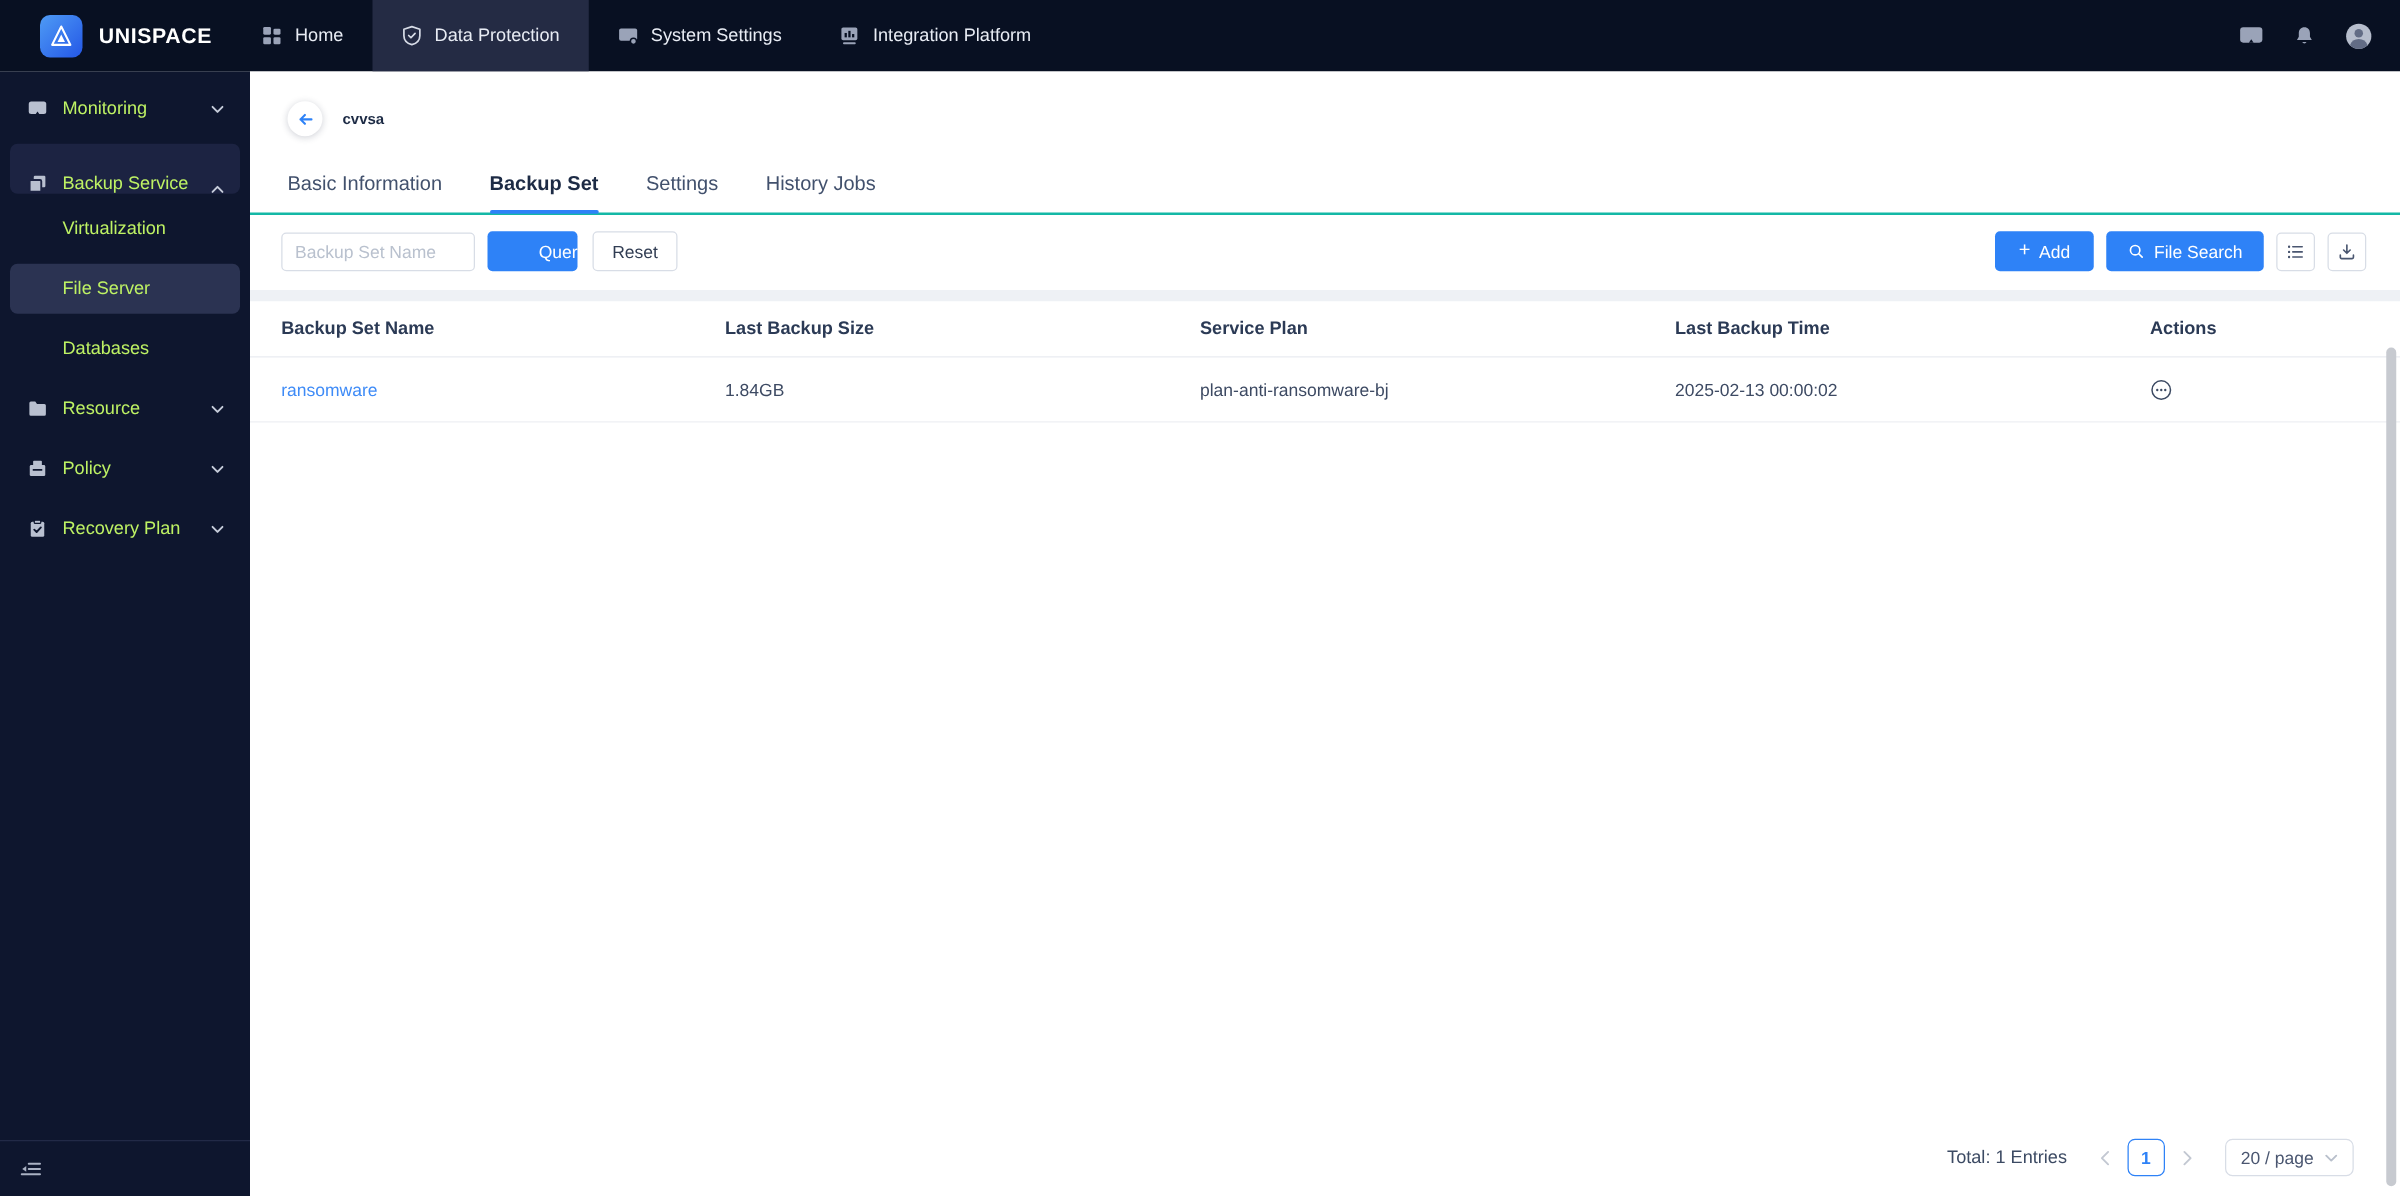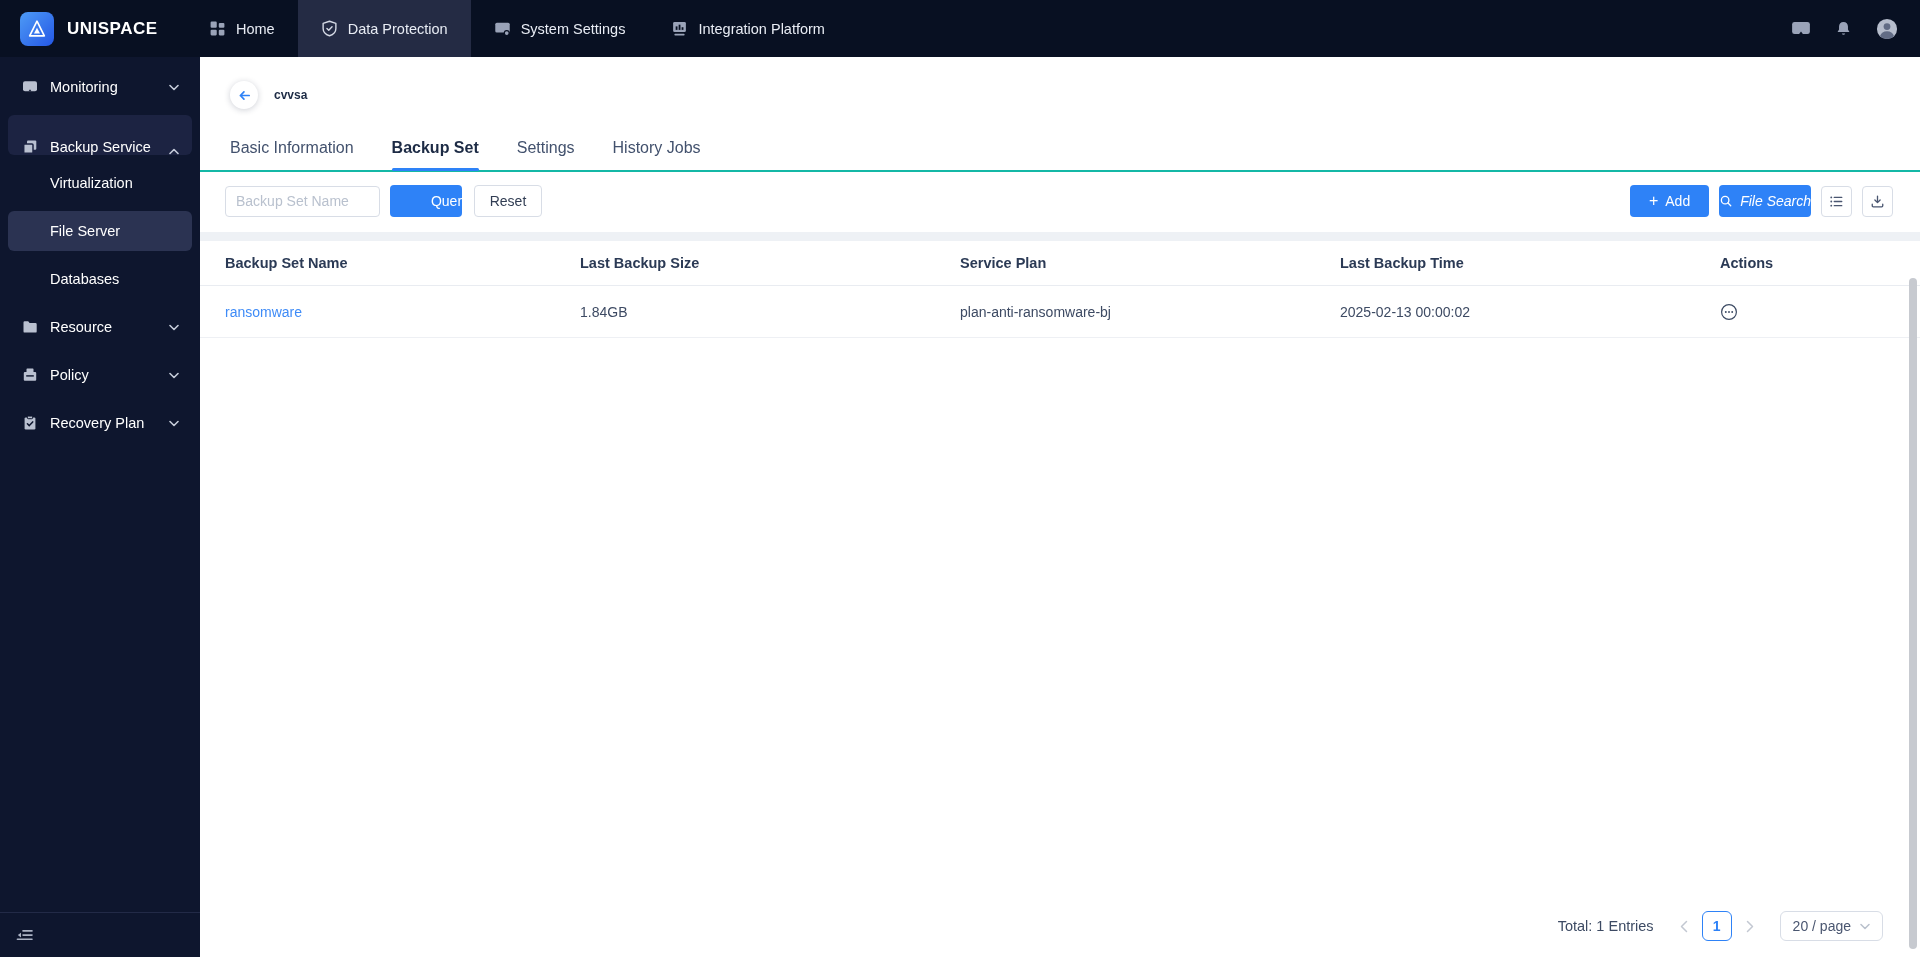--- a/index.html
+++ b/index.html
@@ -7,7 +7,7 @@
 
   
   .topnav { position:absolute; top:0; left:0; right:0; height:57px; background:#081022; display:flex; align-items:center; z-index:5; }
-  .brand { display:flex; align-items:center; gap:13px; padding-left:20px; width:186px; flex:0 0 auto; }
+  .brand { display:flex; align-items:center; gap:13px; padding-left:32px; width:186px; flex:0 0 auto; }
   .brand-logo { width:34px; height:34px; border-radius:8px; background:linear-gradient(135deg,#4e9bf5,#2457e6); display:flex; align-items:center; justify-content:center; }
   .brand-name { color:#fff; font-size:17px; font-weight:700; letter-spacing:.5px; }
   .nav-items { display:flex; height:100%; }

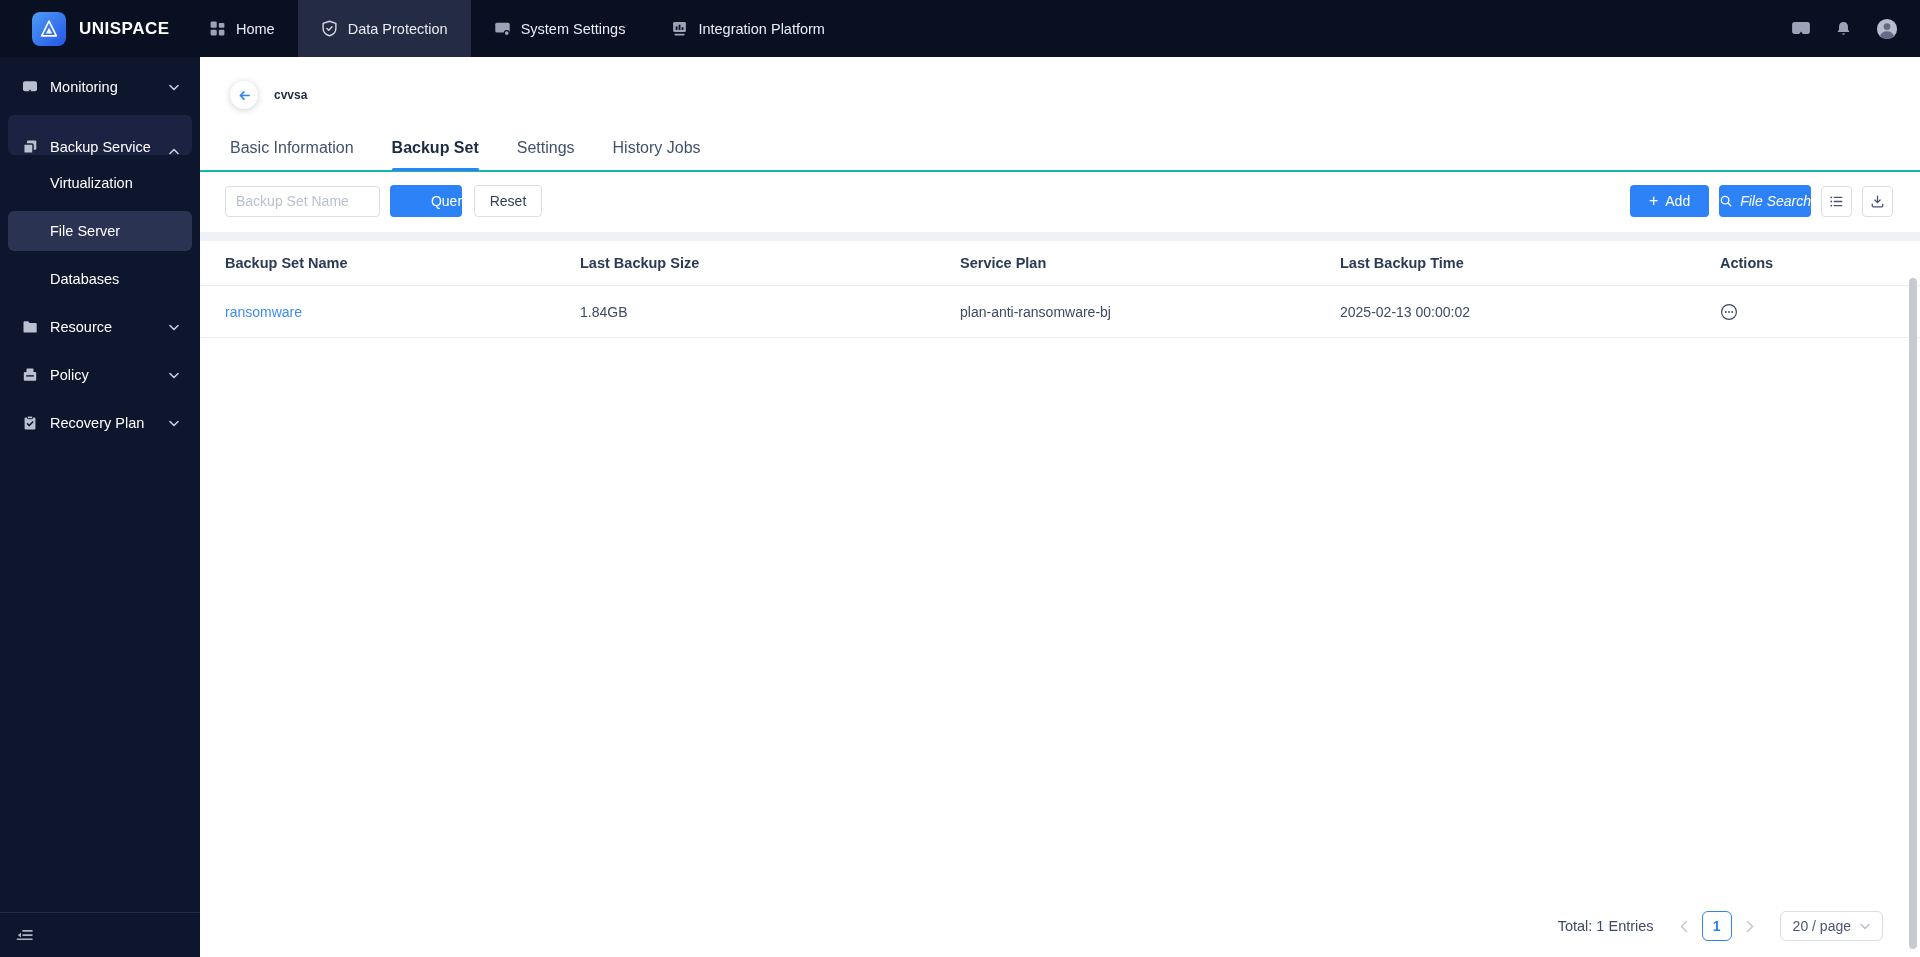--- a/index.html
+++ b/index.html
@@ -19,7 +19,7 @@
 
   
   .sidebar { position:absolute; top:57px; left:0; bottom:0; width:200px; background:#0e162e; padding-top:10px; }
-  .side-item { height:40px; margin:0 8px 8px; display:flex; align-items:center; border-radius:6px; color:#ffffff; font-size:14.5px; cursor:pointer; }
+  .side-item { height:40px; margin:0 8px 8px; display:flex; align-items:center; border-radius:6px; color:#bef264; font-size:14.5px; cursor:pointer; }
   .side-item .sicon { width:16px; height:16px; margin:0 12px 0 14px; flex:0 0 auto; display:flex; }
   .side-item .chev { margin-left:auto; margin-right:13px; display:flex; }
   .side-item.parent-active { background:#1c2342;align-items:flex-end; }

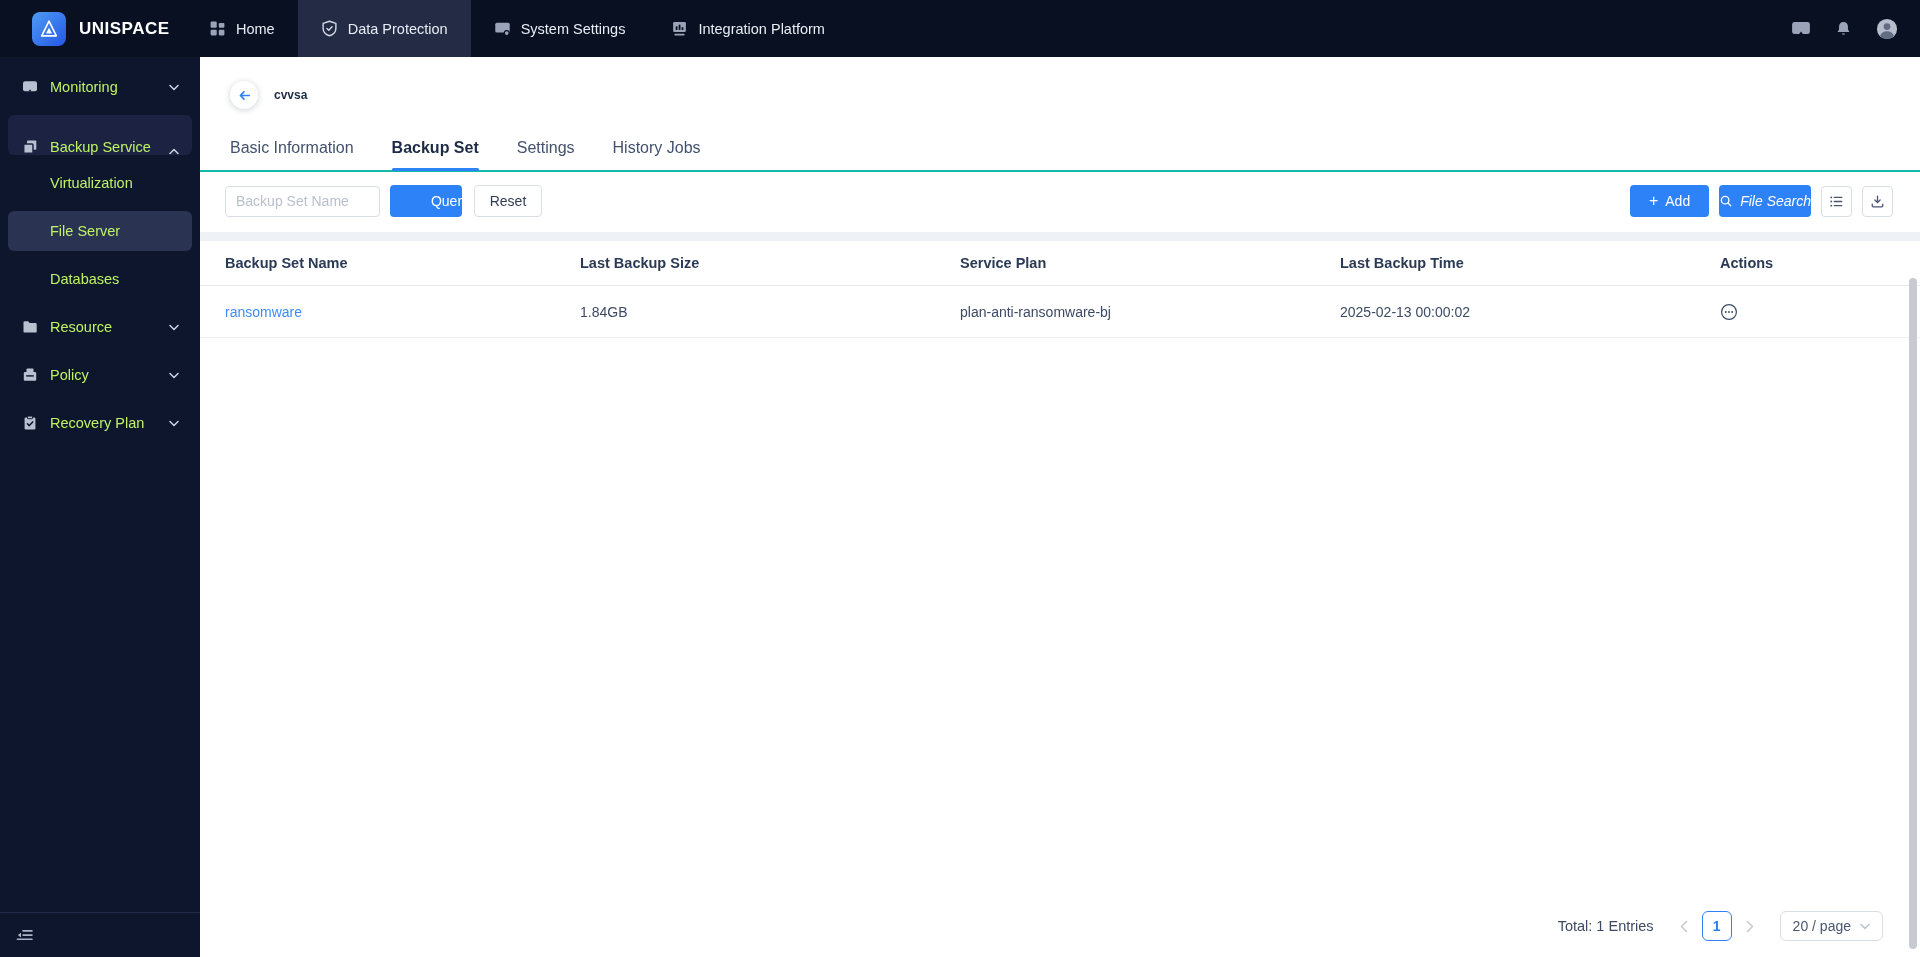--- a/index.html
+++ b/index.html
@@ -48,7 +48,7 @@
   .btn-reset { width:68px; margin-left:12px; }
   .toolbar-right { margin-left:auto; display:flex; align-items:center; gap:10px; }
   .btn-add { padding:0 19px; gap:7px; }
-  .btn-filesearch { padding:0 0; gap:7px;font-style:italic; }
+  .btn-filesearch { padding:0 17px; gap:7px; }
   .icon-btn { width:31px; height:31px; border:1px solid #d8dde6; border-radius:4px; background:#fff; display:flex; align-items:center; justify-content:center; cursor:pointer; }
 
   .band { height:9px; background:#eef1f5; }

